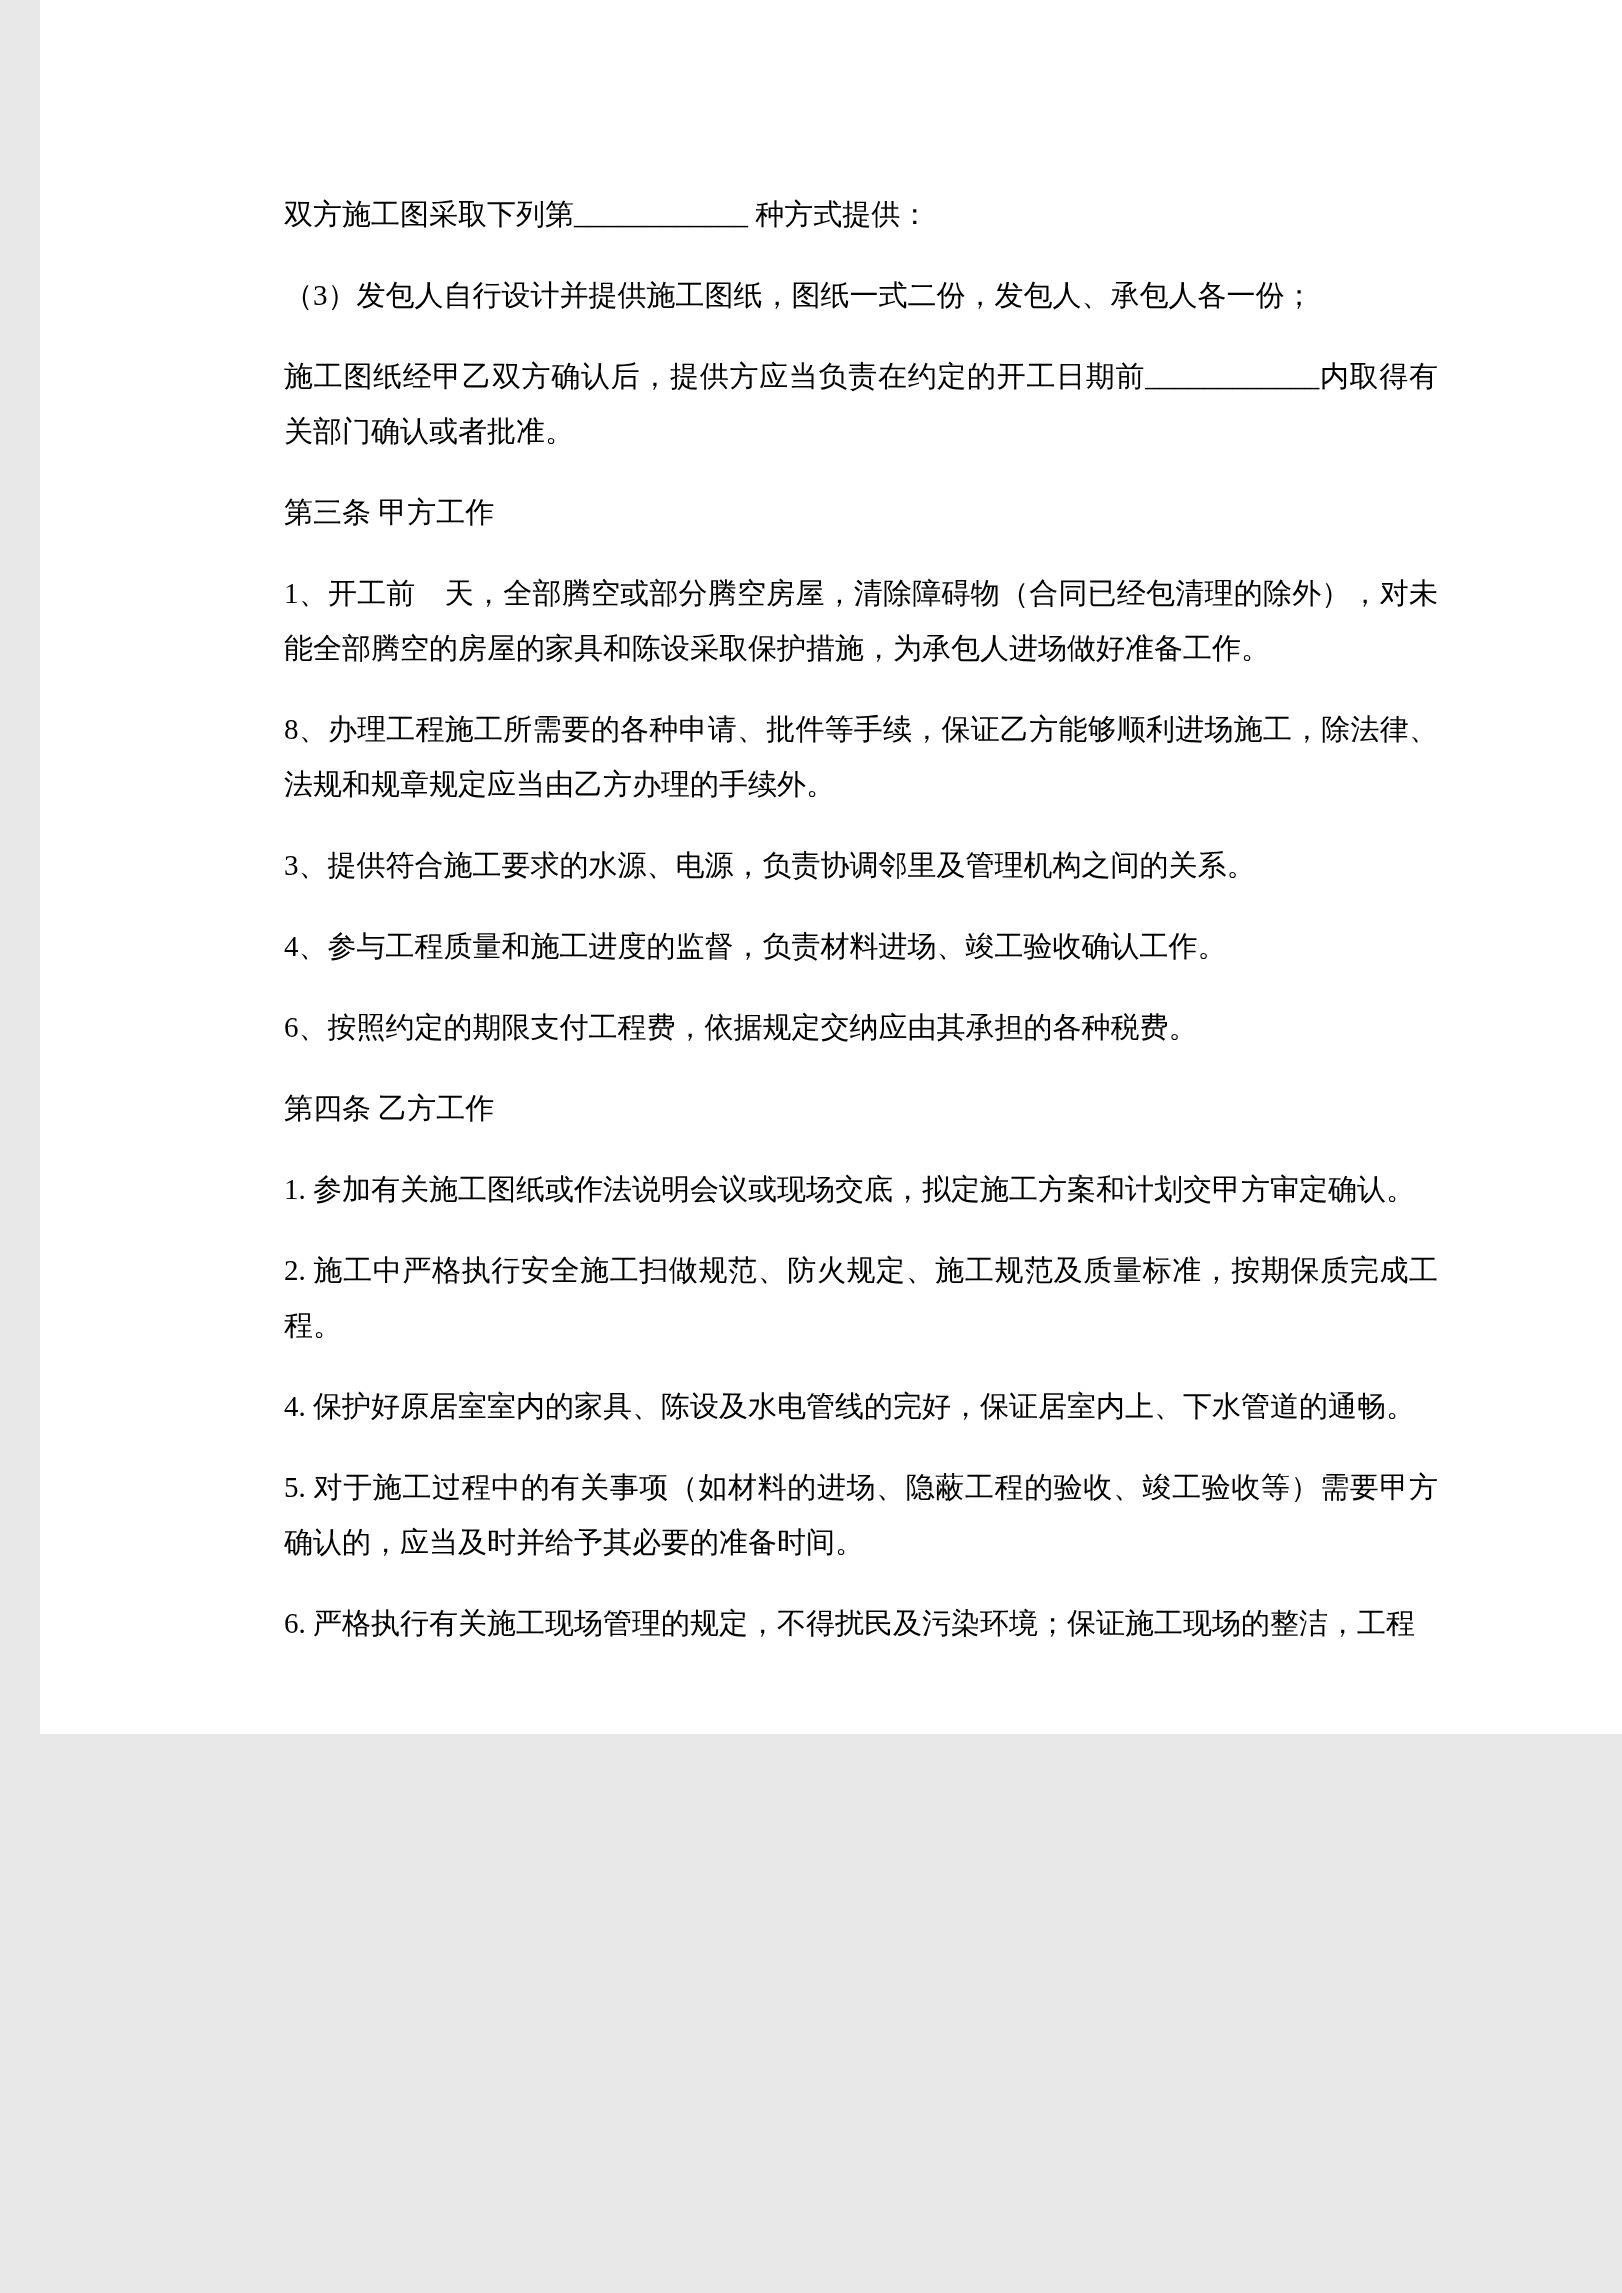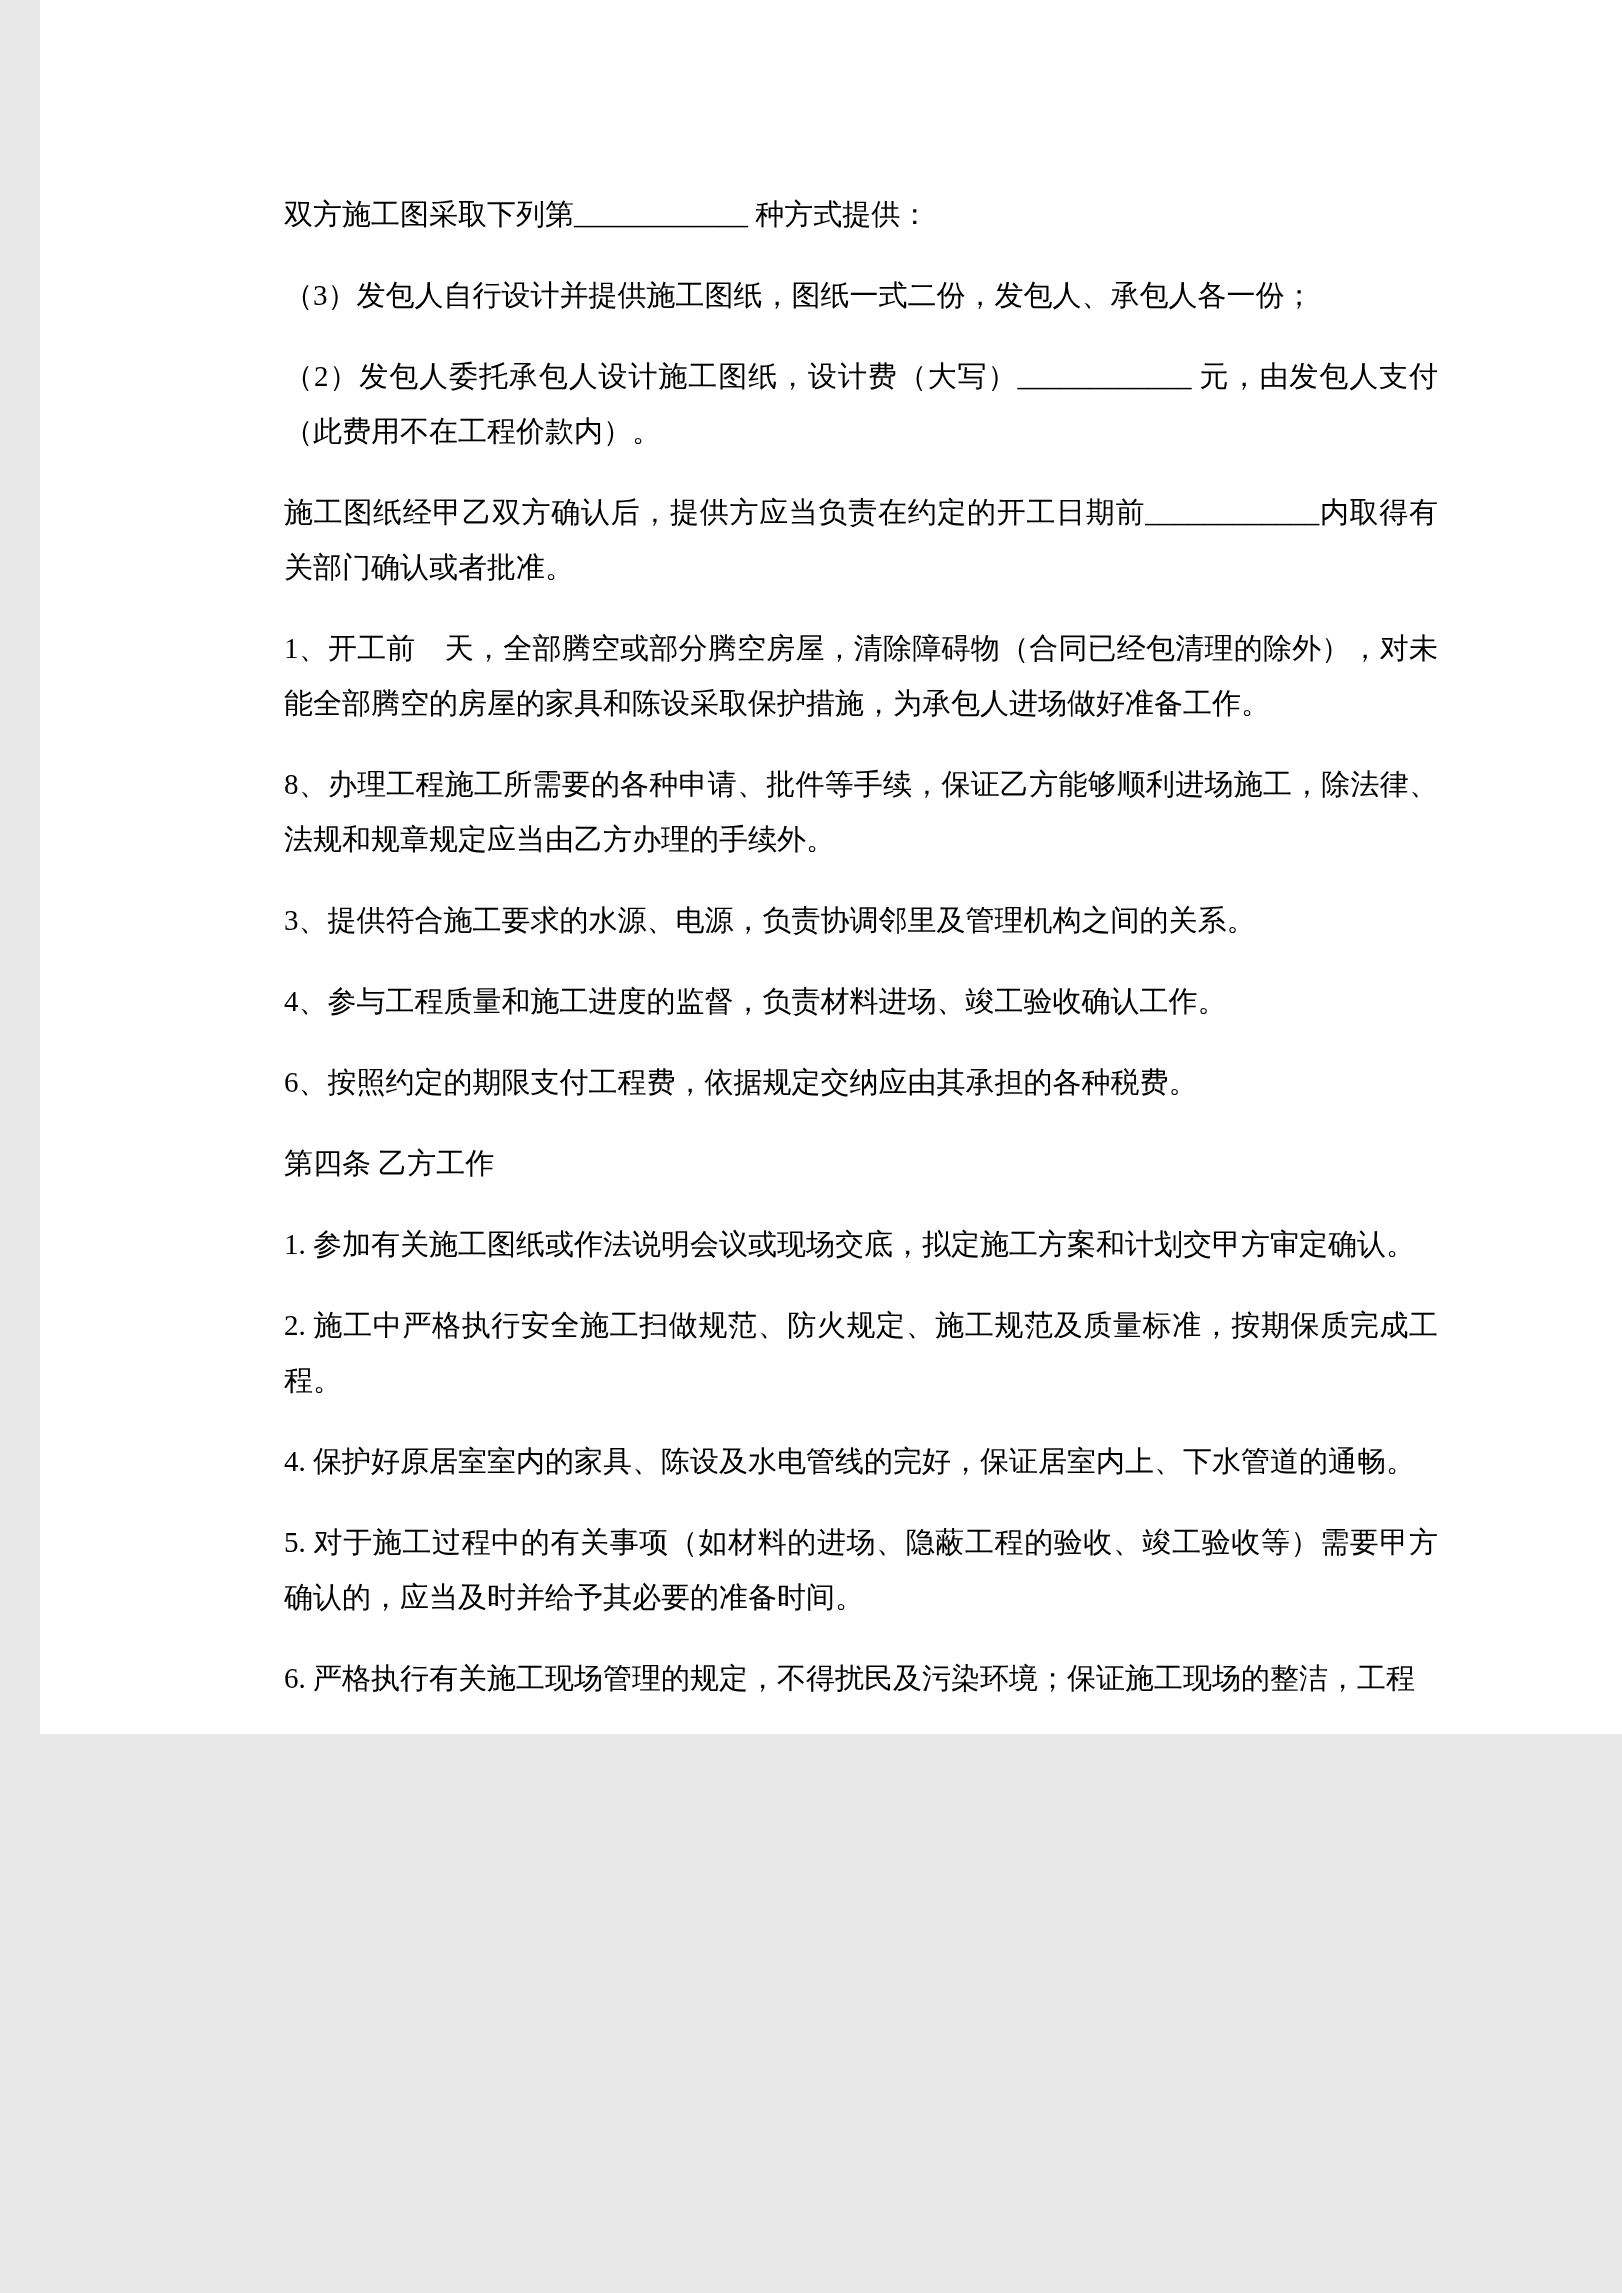--- a/index.html
+++ b/index.html
@@ -37,7 +37,6 @@
 <div class="page">
   <p class="para">双方施工图采取下列第____________ 种方式提供：</p>
   <p class="para">（3）发包人自行设计并提供施工图纸，图纸一式二份，发包人、承包人各一份；</p>
-  <p class="para">（2）发包人委托承包人设计施工图纸，设计费（大写）____________ 元，由发包人支付（此费用不在工程价款内）。</p>
   <p class="para">施工图纸经甲乙双方确认后，提供方应当负责在约定的开工日期前____________内取得有关部门确认或者批准。</p>
   <p class="para">1、开工前　天，全部腾空或部分腾空房屋，清除障碍物（合同已经包清理的除外），对未能全部腾空的房屋的家具和陈设采取保护措施，为承包人进场做好准备工作。</p>
   <p class="para">8、办理工程施工所需要的各种申请、批件等手续，保证乙方能够顺利进场施工，除法律、法规和规章规定应当由乙方办理的手续外。</p>

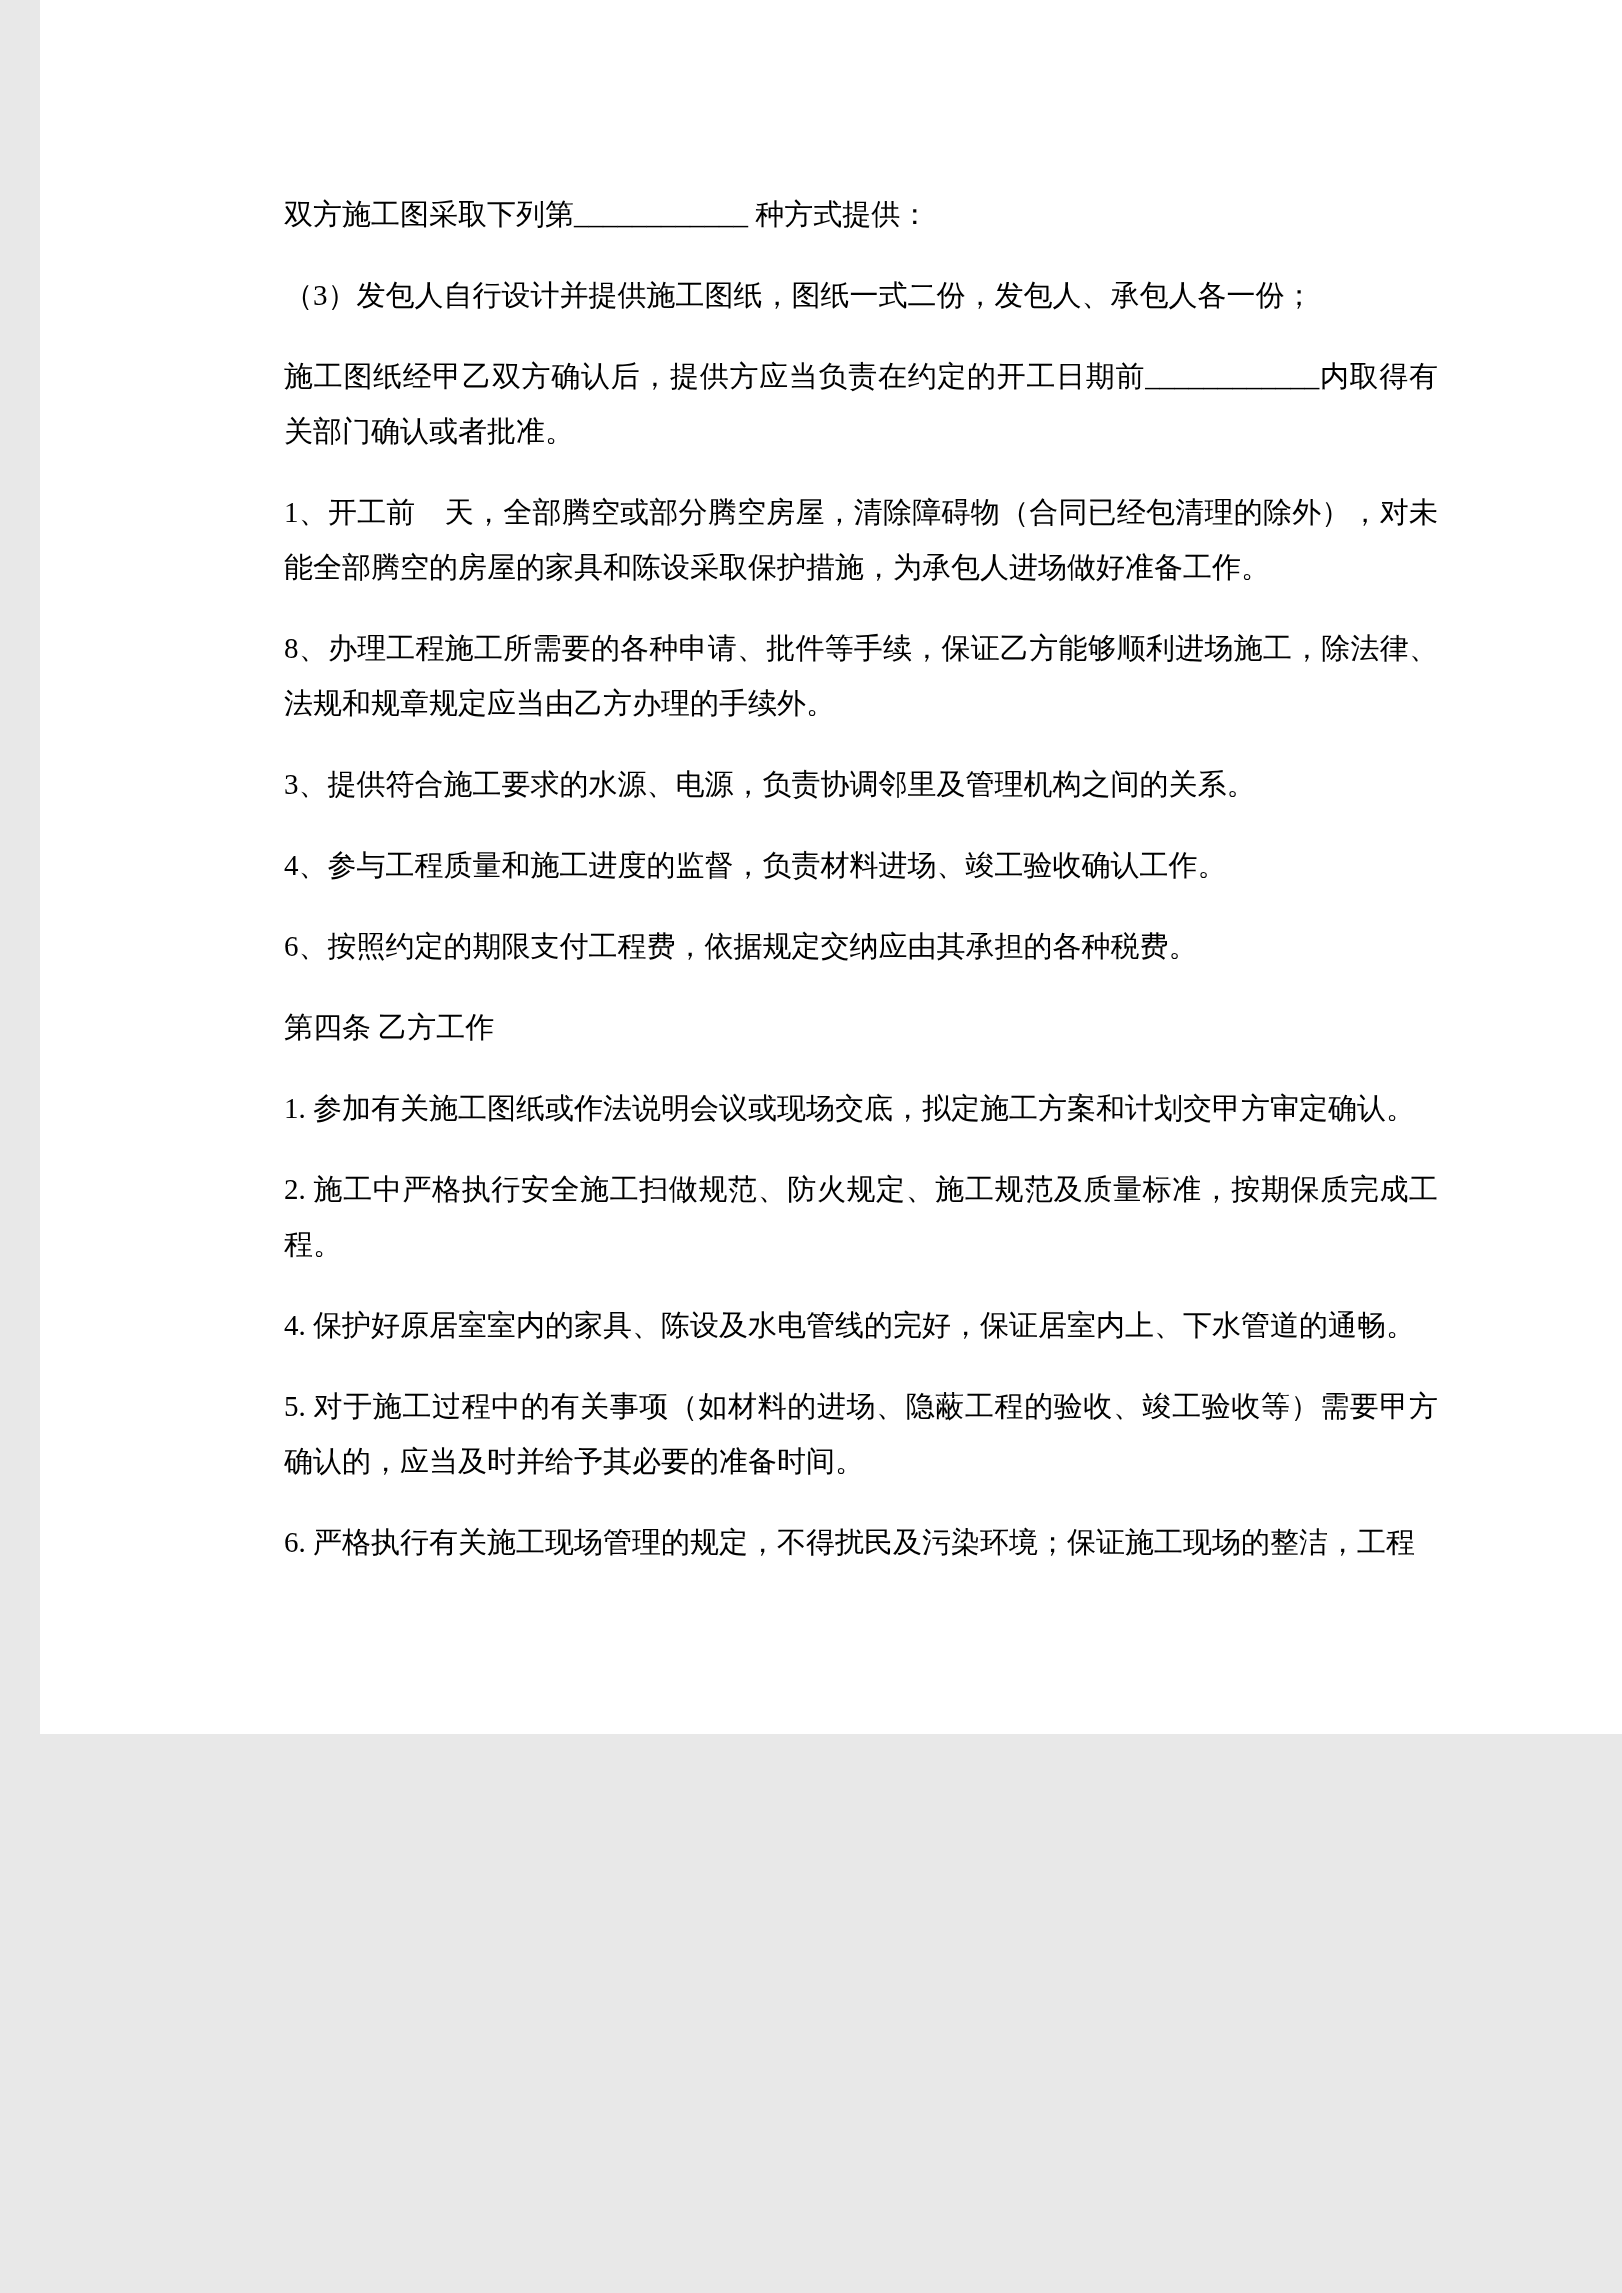--- a/index.html
+++ b/index.html
@@ -38,6 +38,7 @@
   <p class="para">双方施工图采取下列第____________ 种方式提供：</p>
   <p class="para">（3）发包人自行设计并提供施工图纸，图纸一式二份，发包人、承包人各一份；</p>
   <p class="para">施工图纸经甲乙双方确认后，提供方应当负责在约定的开工日期前____________内取得有关部门确认或者批准。</p>
+  <p class="para heading">第三条 甲方工作</p>
   <p class="para">1、开工前　天，全部腾空或部分腾空房屋，清除障碍物（合同已经包清理的除外），对未能全部腾空的房屋的家具和陈设采取保护措施，为承包人进场做好准备工作。</p>
   <p class="para">8、办理工程施工所需要的各种申请、批件等手续，保证乙方能够顺利进场施工，除法律、法规和规章规定应当由乙方办理的手续外。</p>
   <p class="para">3、提供符合施工要求的水源、电源，负责协调邻里及管理机构之间的关系。</p>

